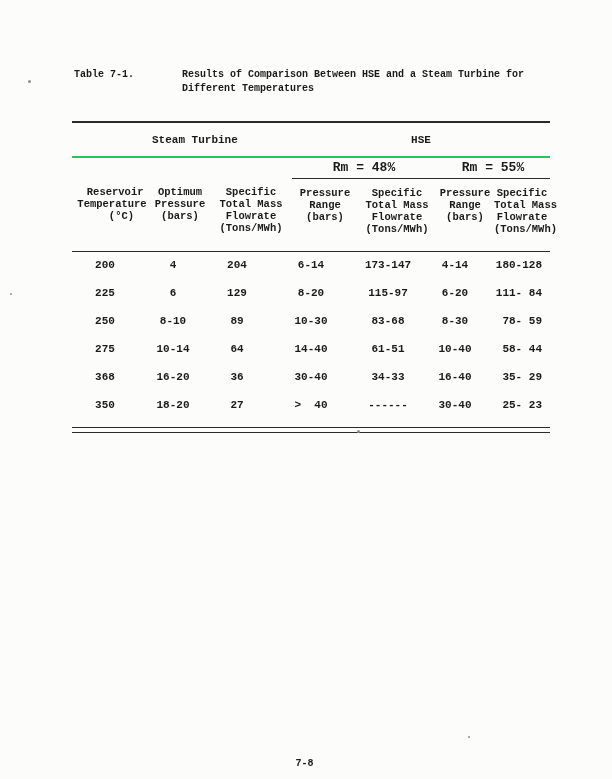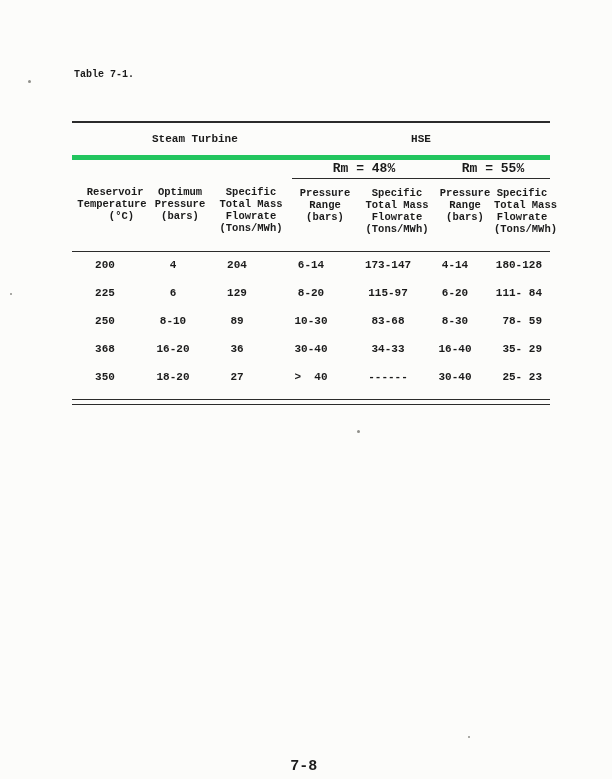--- a/index.html
+++ b/index.html
@@ -88,6 +88,8 @@
 
   <div class="caption">
     <span class="label">Table 7-1.</span>
+    <span class="text">Results of Comparison Between HSE and a Steam Turbine for
+Different Temperatures</span>
   </div>
 
   <table class="cmp">

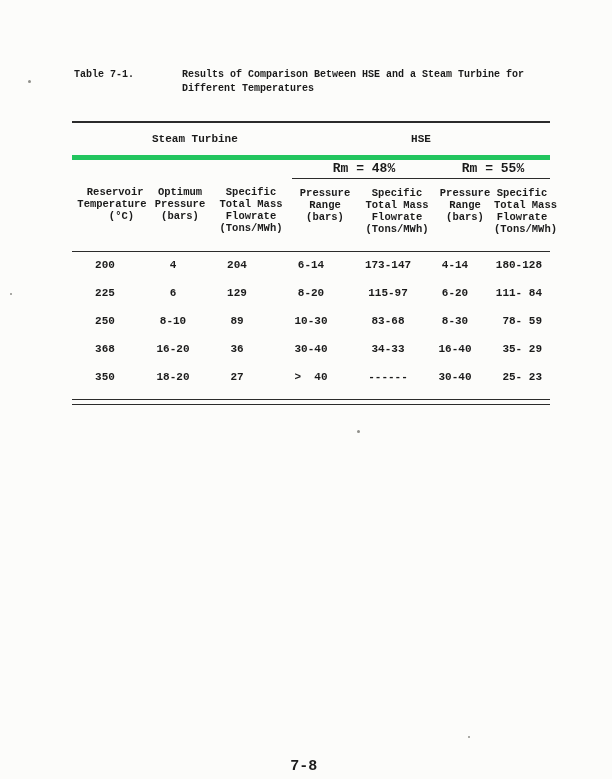--- a/index.html
+++ b/index.html
@@ -36,7 +36,7 @@
   
   tr.group-row th {
     border-top: 2px solid #2b2b2b;
-    border-bottom: 5px solid #22c55e;
+    border-bottom: 2px solid #22c55e;
     height: 35px; vertical-align: middle;
     font-size: 11px;
   }

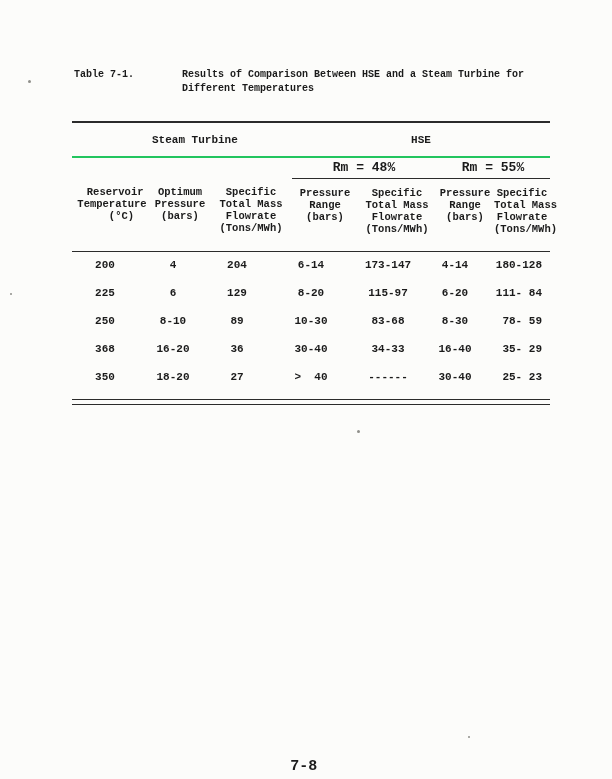--- a/index.html
+++ b/index.html
@@ -169,6 +169,15 @@
         <td class="c7">78- 59</td>
       </tr>
       <tr>
+        <td class="c1">275</td>
+        <td class="c2">10-14</td>
+        <td class="c3">64</td>
+        <td class="c4">14-40</td>
+        <td class="c5">61-51</td>
+        <td class="c6">10-40</td>
+        <td class="c7">58- 44</td>
+      </tr>
+      <tr>
         <td class="c1">368</td>
         <td class="c2">16-20</td>
         <td class="c3">36</td>

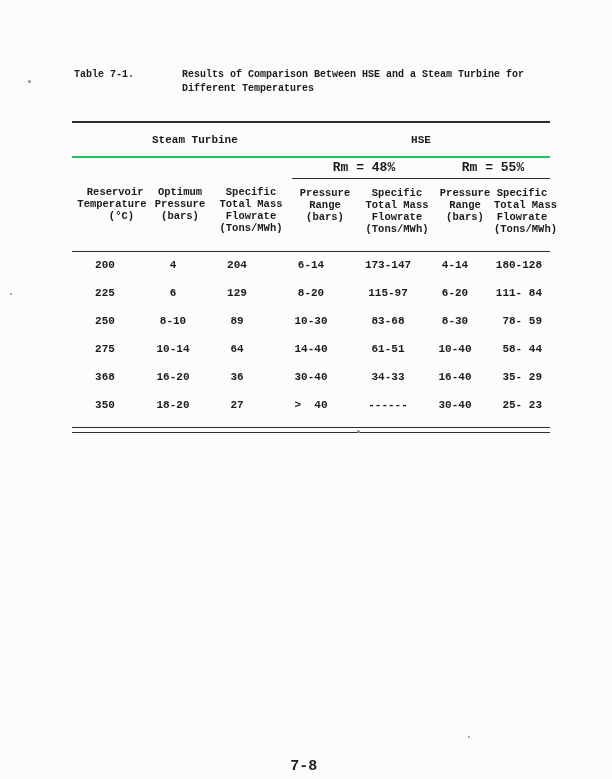--- a/index.html
+++ b/index.html
@@ -72,7 +72,7 @@
   .page-number {
     position: absolute; left: 50%; top: 758px;
     transform: translateX(-58%);
-    font-size: 15px; font-weight: 700;
+    font-size: 10px; font-weight: 700;
   }
   
   .speck { position: absolute; background: #8f8f8a; border-radius: 50%; }

